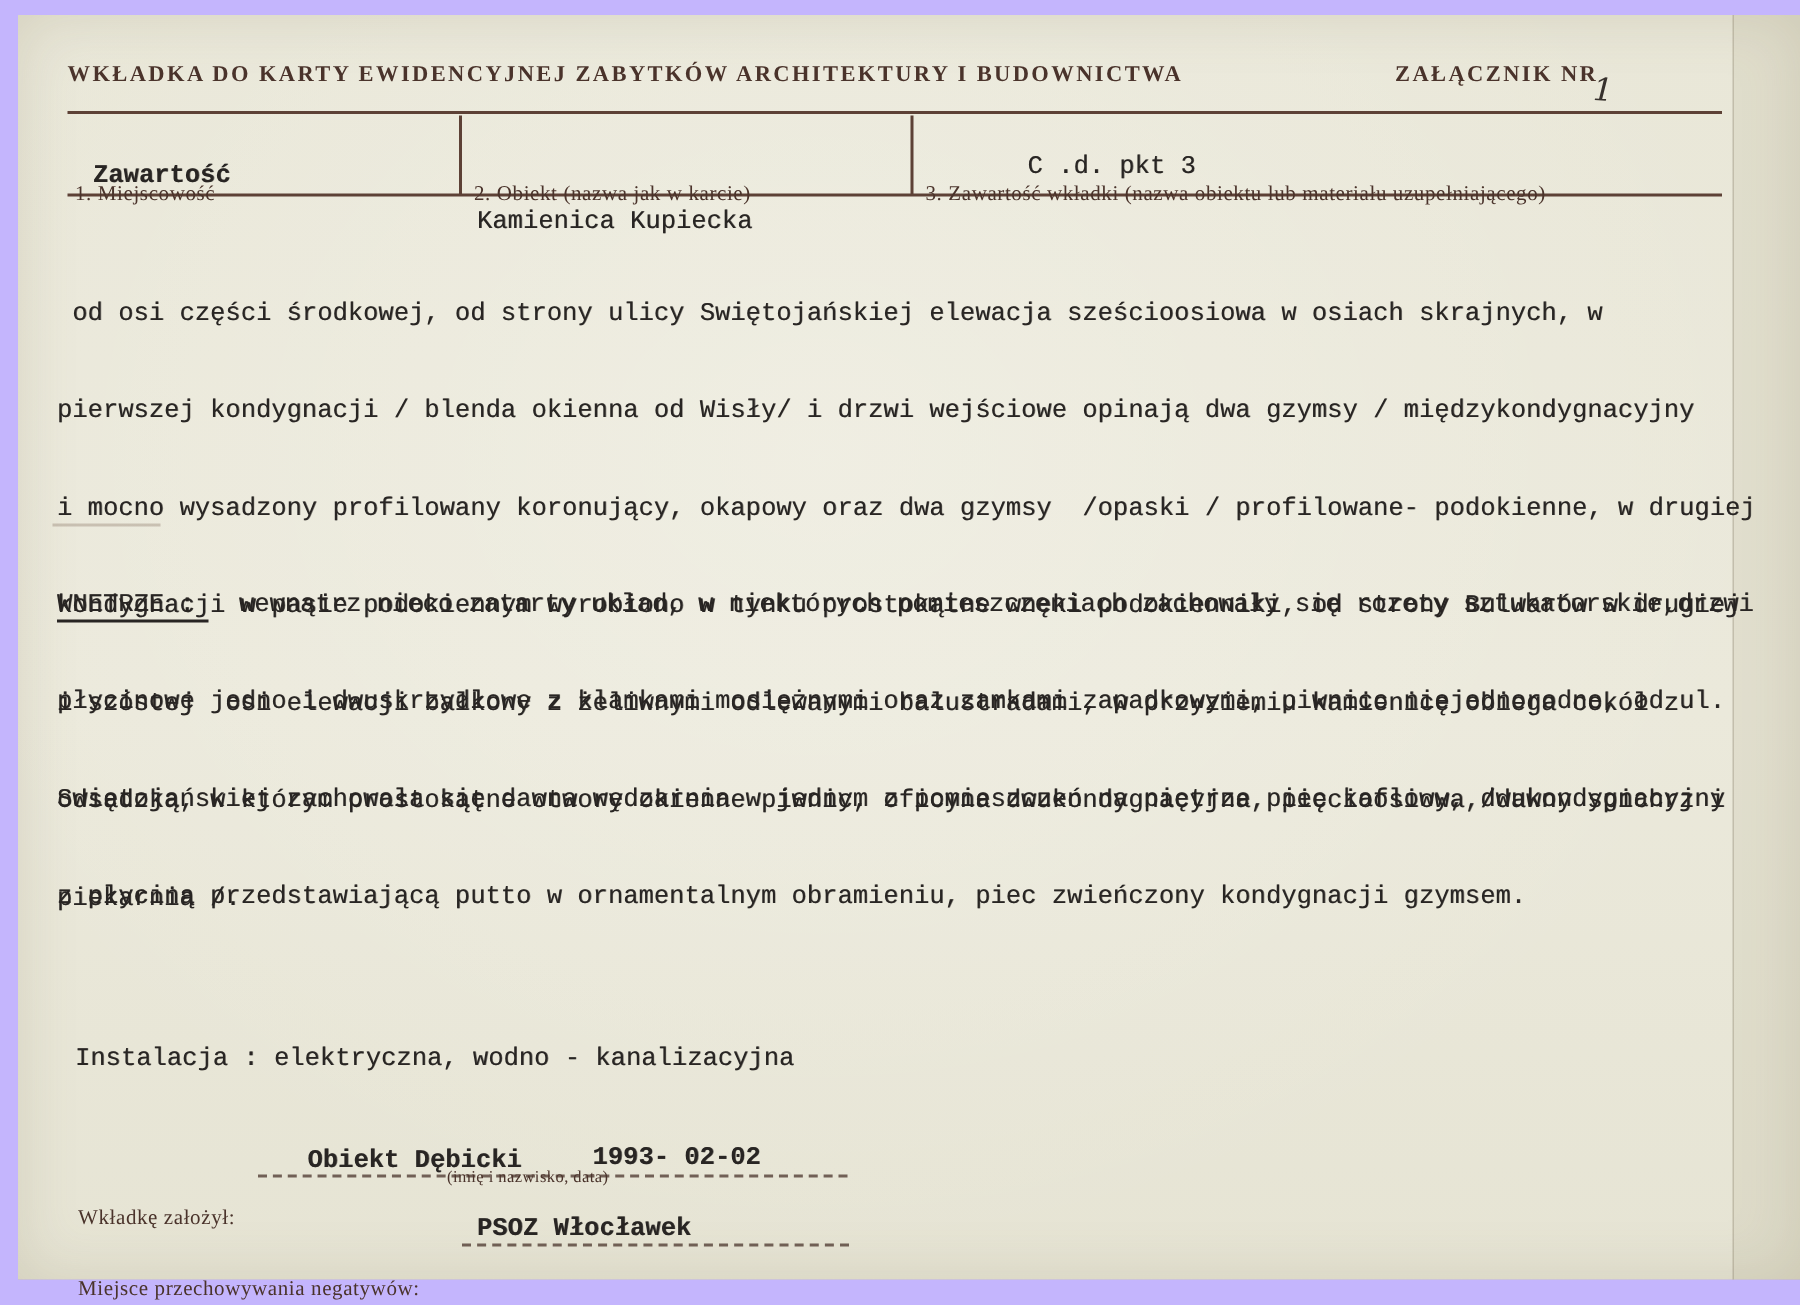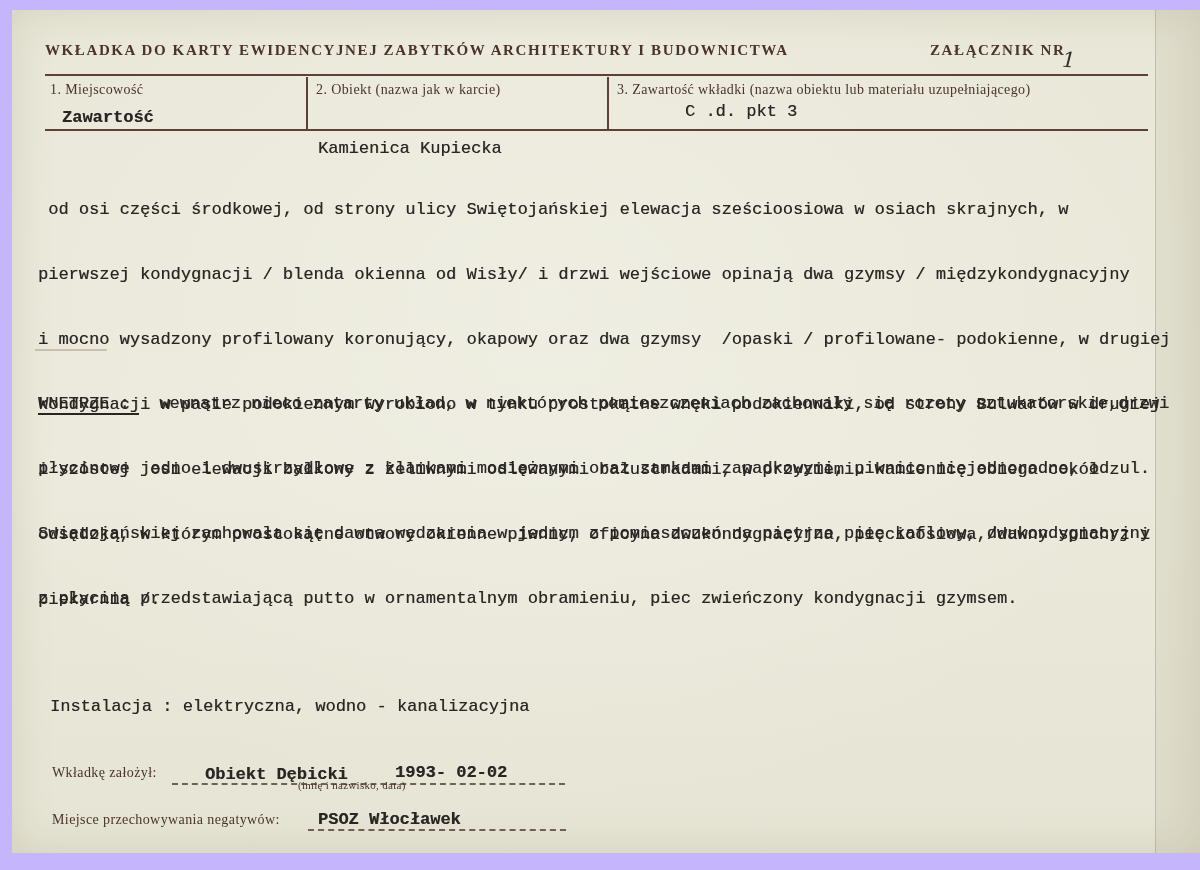--- a/index.html
+++ b/index.html
@@ -31,7 +31,7 @@
   
   .print{color:var(--print);font-family:"Liberation Serif",serif;}
   .title{font-size:15px;letter-spacing:1.6px;font-weight:bold;}
-  .flabel{font-size:14px;letter-spacing:0.4px;}
+  .flabel{font-size:14px;letter-spacing:0.4px;margin-top:40px;}
   .fsmall{font-size:11px;letter-spacing:0.3px;}
   
   .type{

